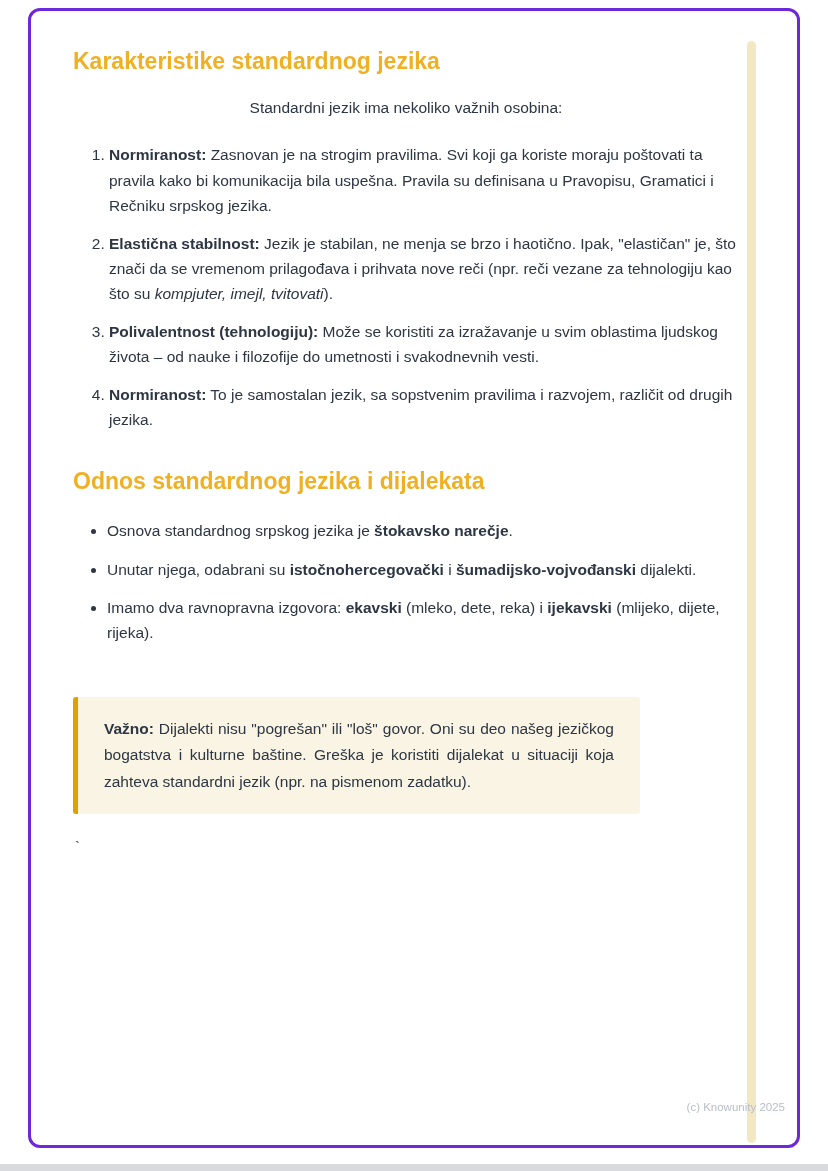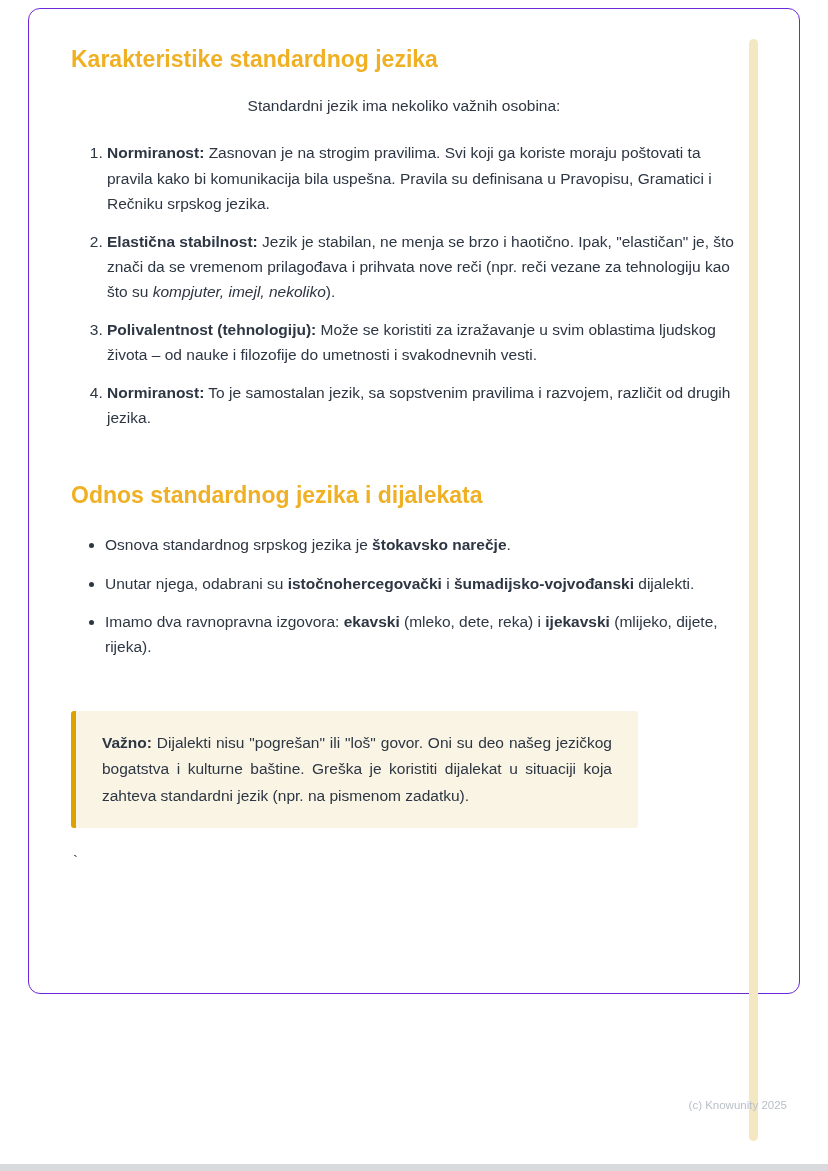--- a/index.html
+++ b/index.html
@@ -14,9 +14,9 @@
   }
   .page-card {
     position: absolute; top: 8px; left: 28px;
-    width: 772px; height: 986px;
+    width: 772px; height: 1140px;
     background: #ffffff;
-    border: 1px solid #6d28d9;
+    border: 3px solid #6d28d9;
     border-radius: 12px;
   }
   .bottom-band {

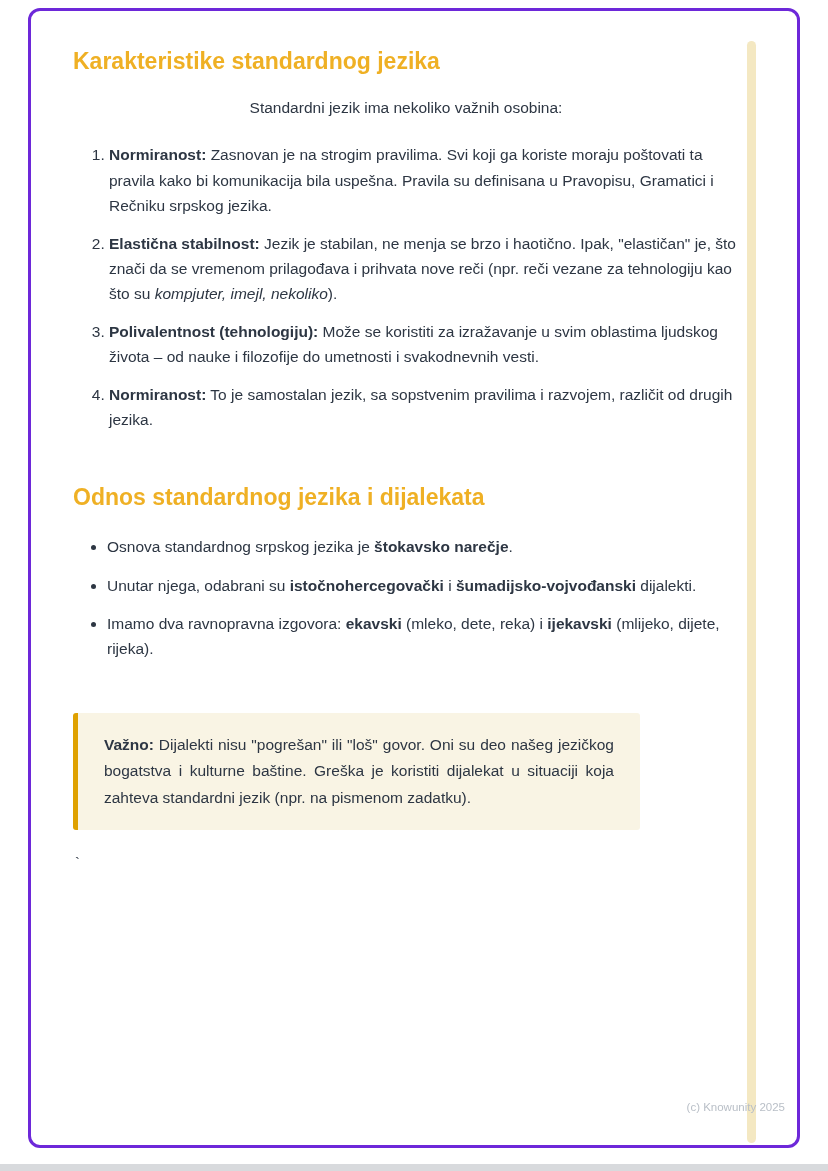--- a/index.html
+++ b/index.html
@@ -82,7 +82,7 @@
 
     <ol class="num">
         <li><span class="b">Normiranost:</span><span> Zasnovan je na strogim pravilima. Svi koji ga koriste moraju poštovati ta pravila kako bi komunikacija bila uspešna. Pravila su definisana u Pravopisu, Gramatici i Rečniku srpskog jezika.</span></li>
-        <li><span class="b">Elastična stabilnost:</span><span> Jezik je stabilan, ne menja se brzo i haotično. Ipak, "elastičan" je, što znači da se vremenom prilagođava i prihvata nove reči (npr. reči vezane za tehnologiju kao što su </span><span class="i">kompjuter, imejl, nekoliko</span><span>).</span></li>
+        <li><span class="b">Elastična stabilnost:</span><span> Jezik je stabilan, ne menja se brzo i haotično. Ipak, "elastičan" je, što znači da se vremenom prilagođava i prihvata nove reči (npr. reči vezane za tehnologiju kao što su </span><span class="i">kompjuter, imejl, tvitovati</span><span>).</span></li>
         <li><span class="b">Polivalentnost (tehnologiju):</span><span> Može se koristiti za izražavanje u svim oblastima ljudskog života – od nauke i filozofije do umetnosti i svakodnevnih vesti.</span></li>
         <li><span class="b">Normiranost:</span><span> To je samostalan jezik, sa sopstvenim pravilima i razvojem, različit od drugih jezika.</span></li>
       </ol>

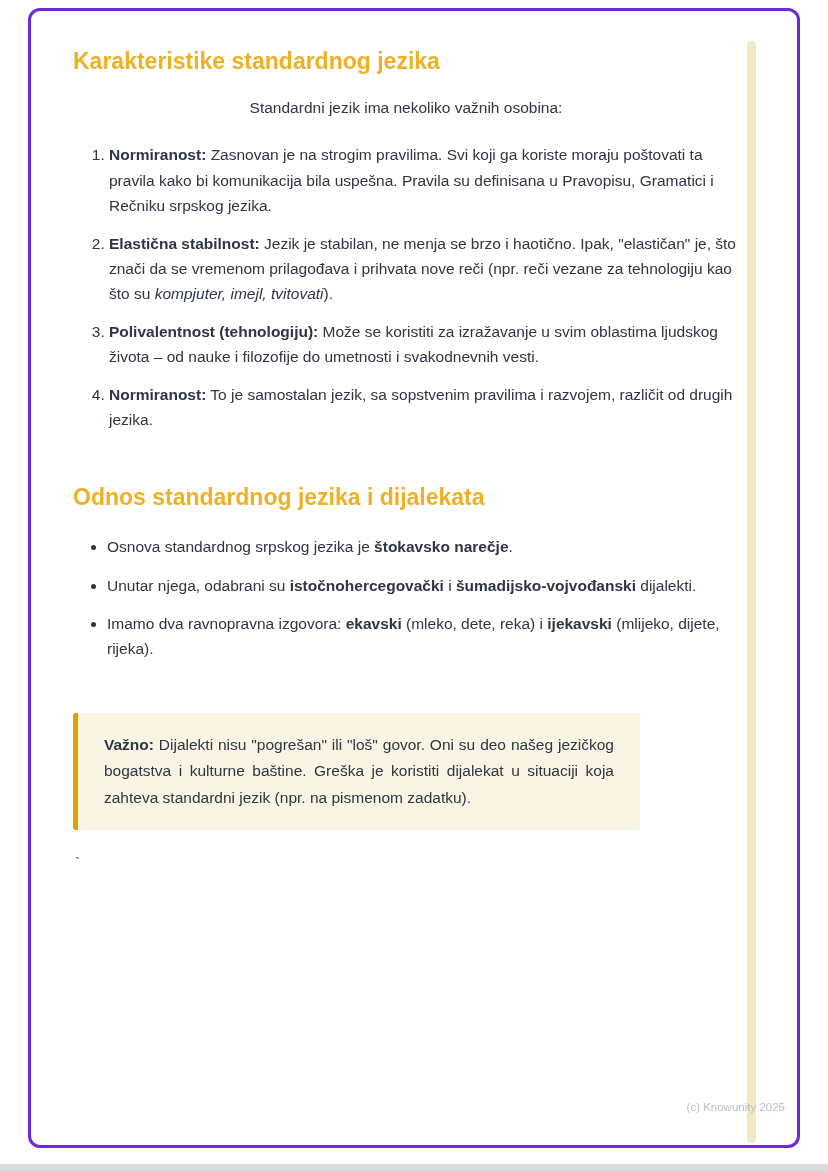--- a/index.html
+++ b/index.html
@@ -39,7 +39,7 @@
     color: var(--accent, #efb024);
     margin: 0 0 18px 0;
   }
-  h1.h2 { margin-top: 50px; }
+  h1.h2 { margin-top: 34px; }
   p.body { font-size: 15.5px; line-height: 1.65; margin: 0 0 18px 0; text-align: center; }
   p.justify { text-align: justify; }
   ol.num, ul.bullets {

